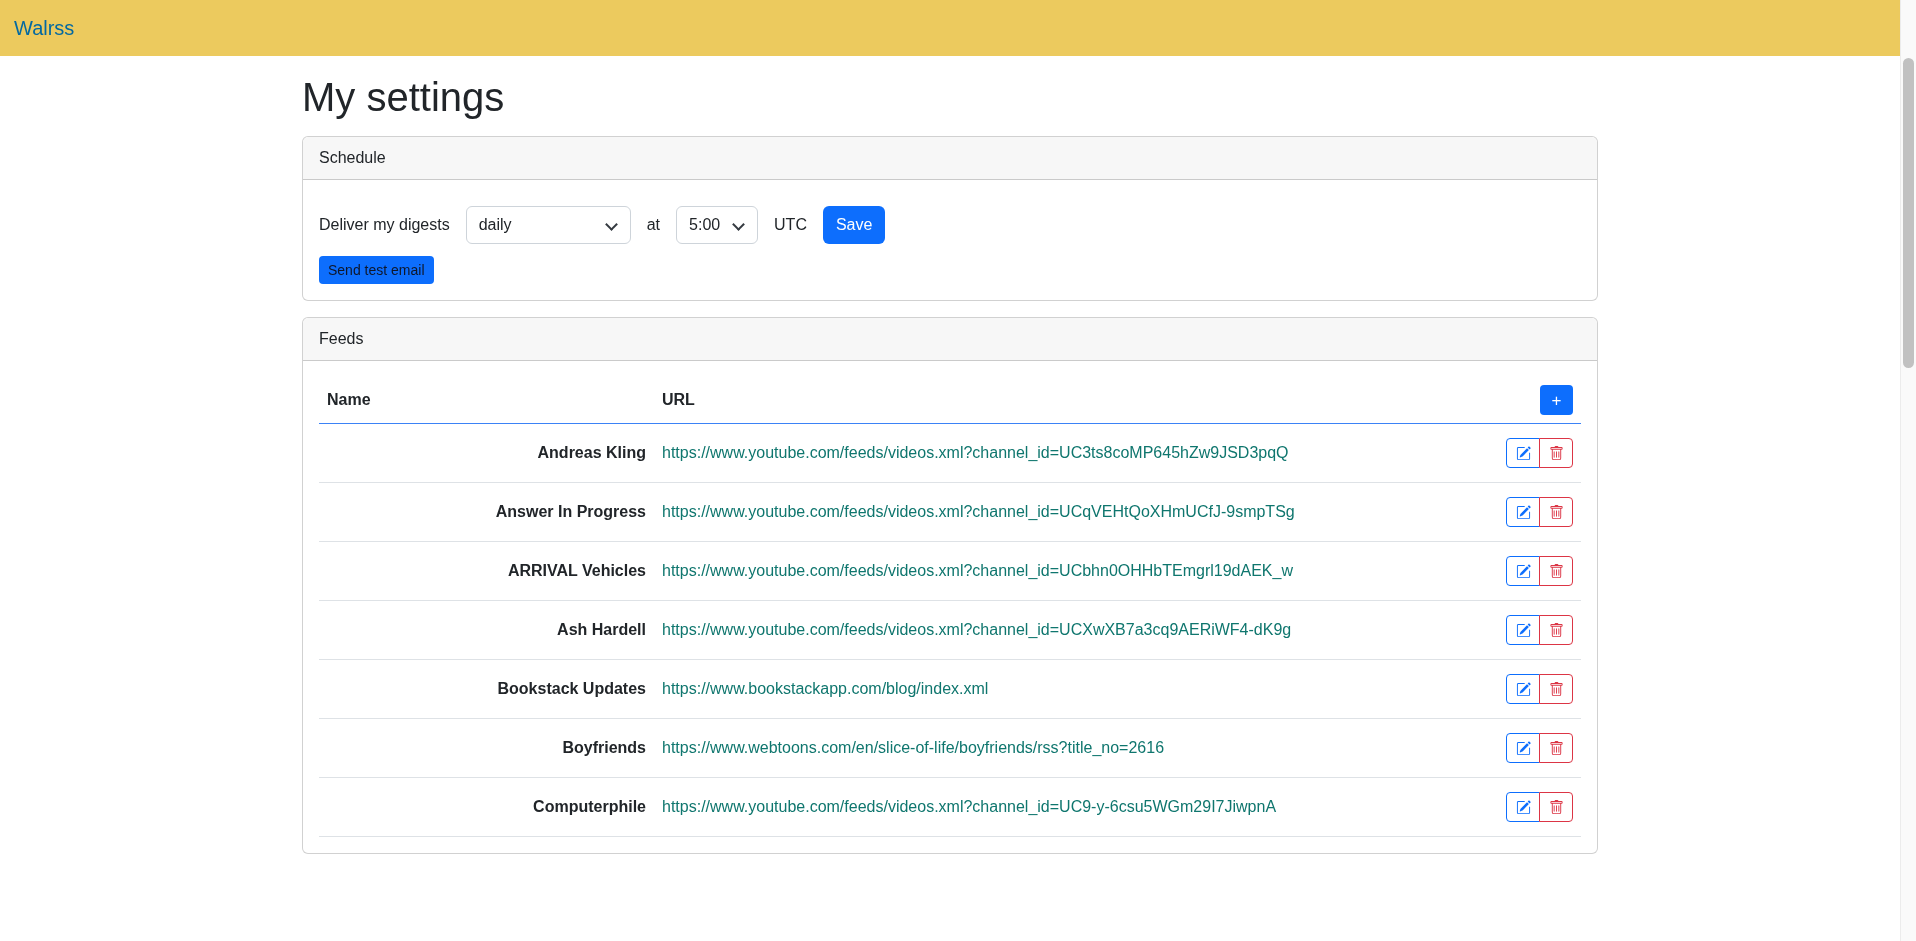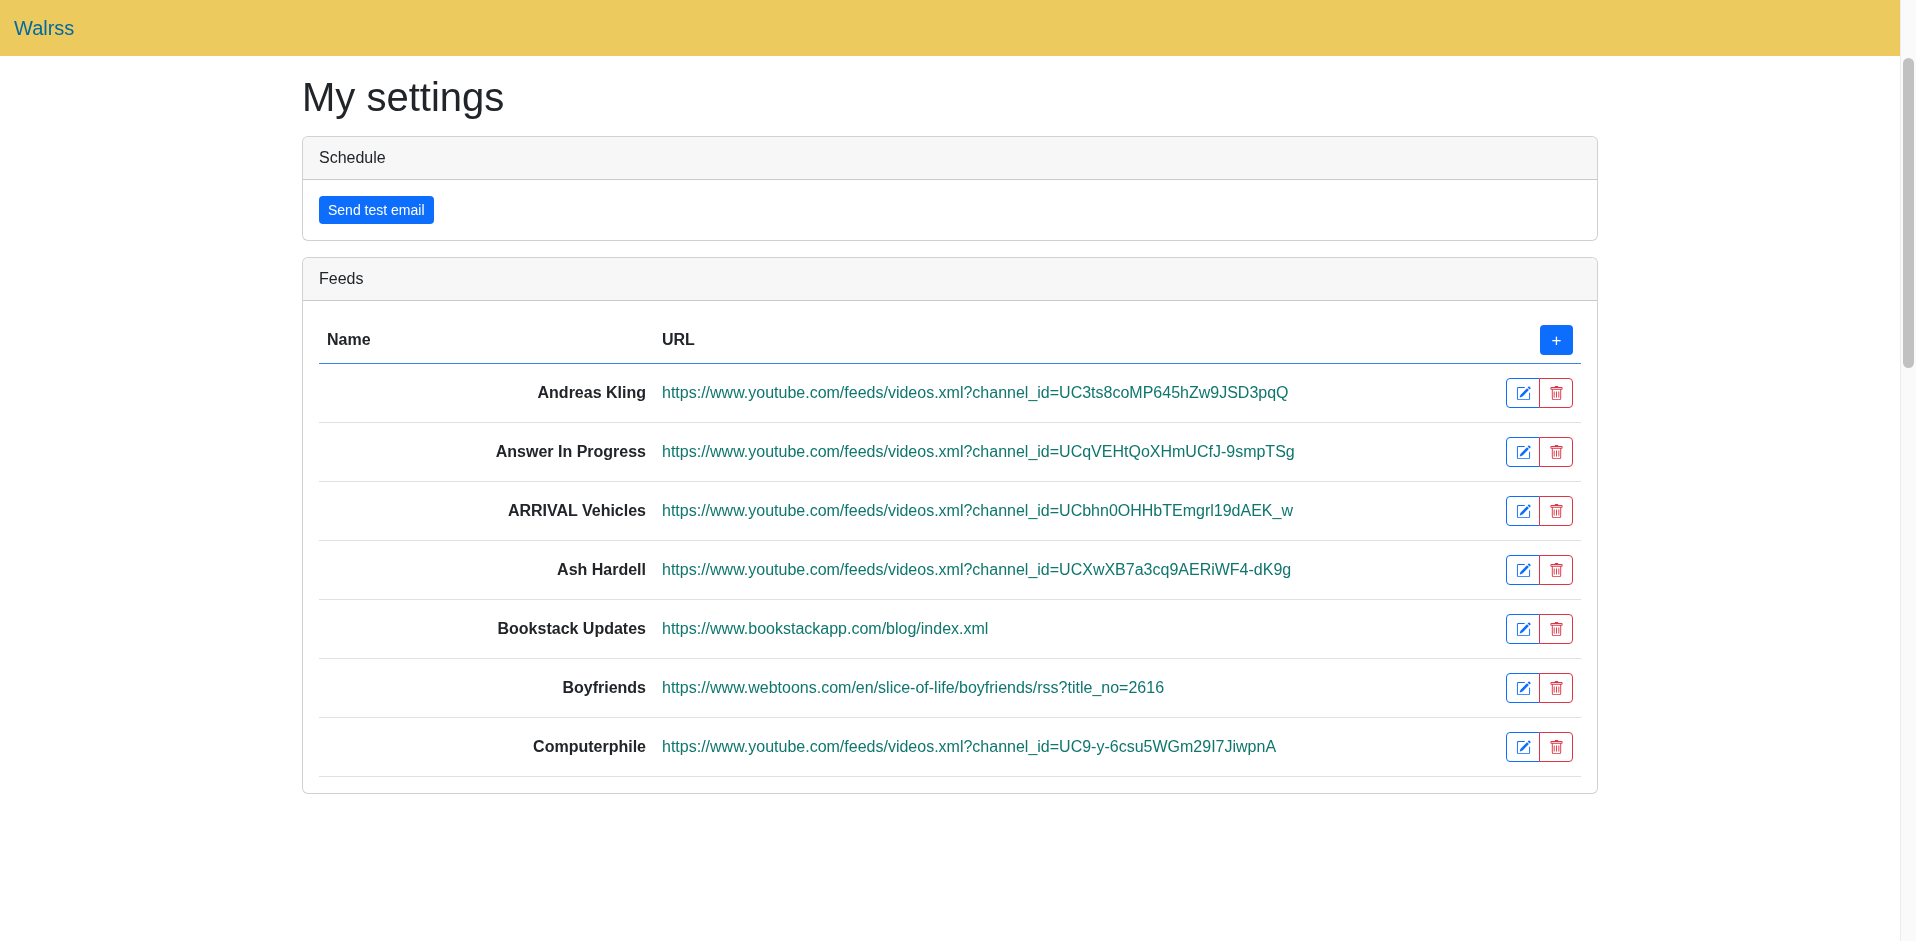--- a/index.html
+++ b/index.html
@@ -97,6 +97,18 @@
         <div class="card-body">
 
 
+          <div class="controls">
+            <span class="plain-label">Deliver my digests</span>
+            <span class="select freq">
+              <span>daily</span>
+            </span>
+            <span class="plain-label">at</span>
+            <span class="select time">
+              <span>5:00</span>
+            </span>
+            <span class="plain-label">UTC</span>
+            <button class="btn btn-save">Save</button>
+          </div>
 
           <button class="btn btn-test">Send test email</button>
         </div>

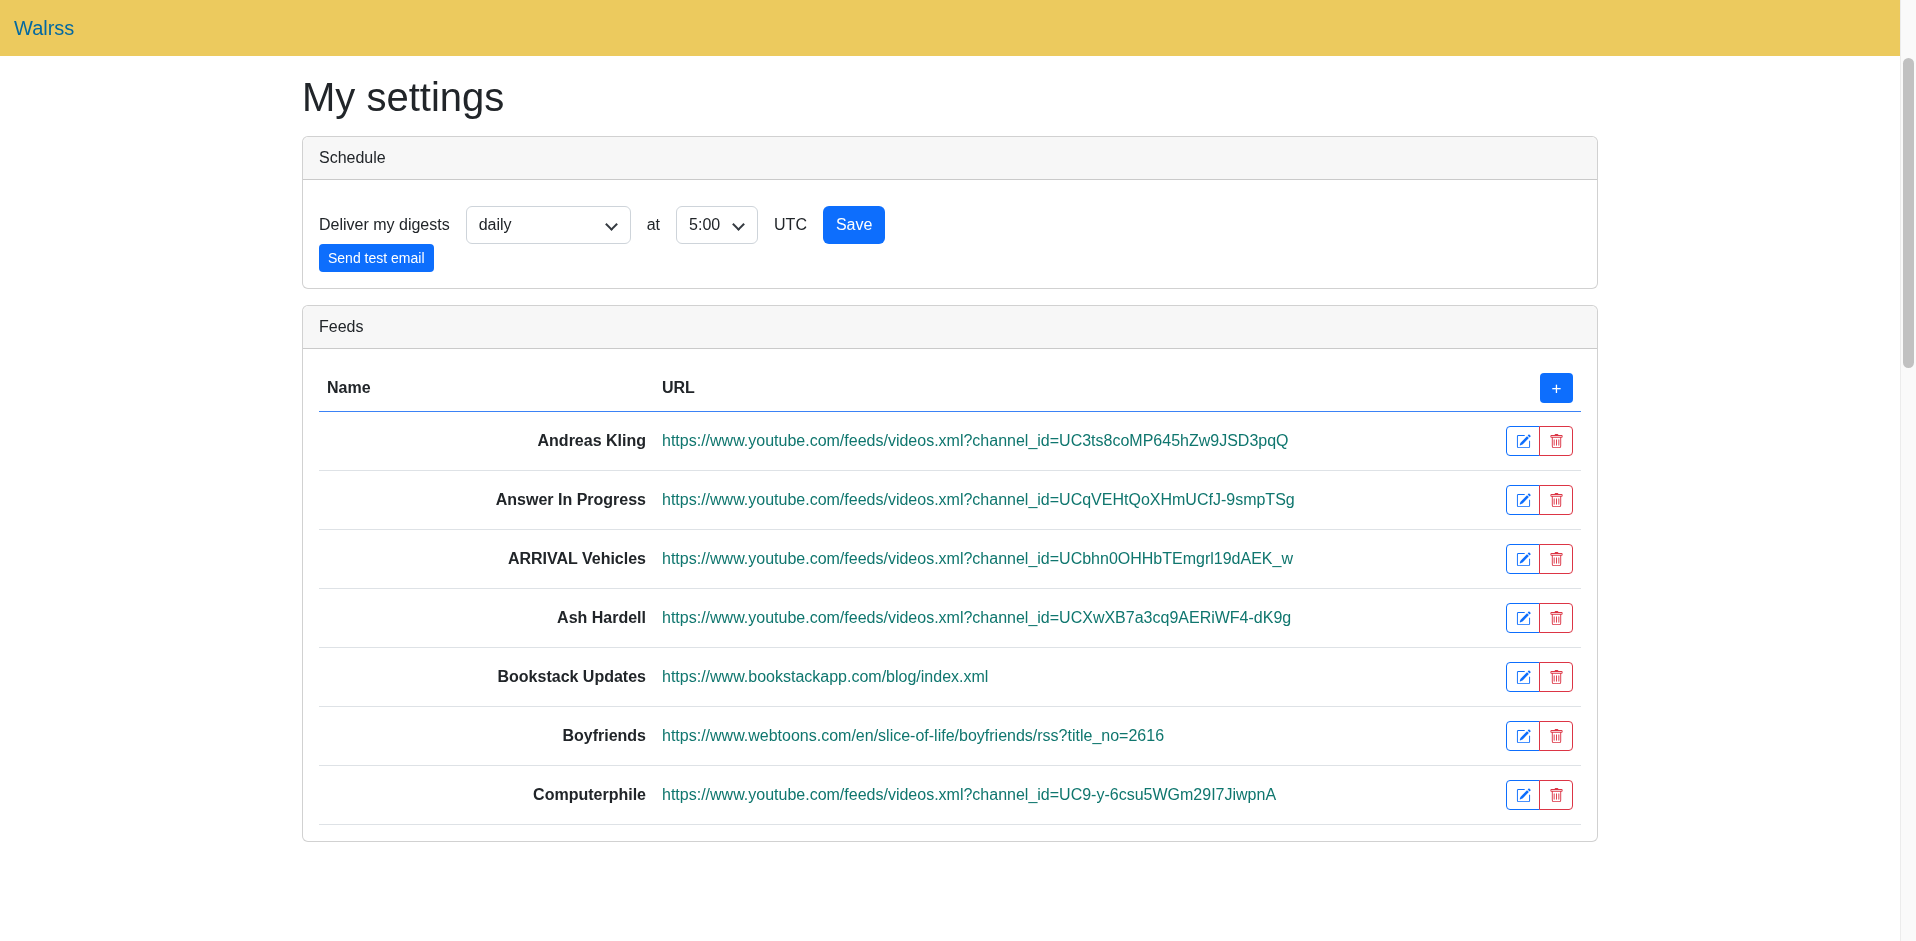--- a/index.html
+++ b/index.html
@@ -50,7 +50,7 @@
   .plain-label { font-size: 16px; }
   .btn { border: none; cursor: pointer; font-family: inherit; }
   .btn-save { background: #0d6efd; color: #fff; border-radius: 6px; padding: 0 13px; height: 38px; font-size: 16px; }
-  .btn-test { background: #0d6efd; color: #ffffff; border-radius: 4px; padding: 6px 9px; font-size: 14px; display: inline-block; }
+  .btn-test { background: #0d6efd; color: #0f172a; border-radius: 4px; padding: 6px 9px; font-size: 14px; margin-top: 12px; display: inline-block; }
 
   
   table.feeds { width: 100%; border-collapse: collapse; }

